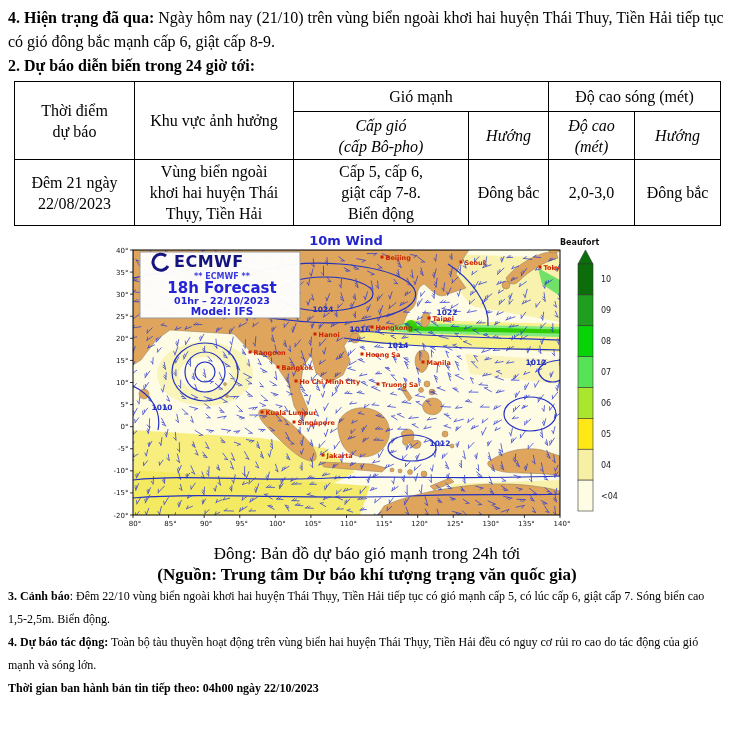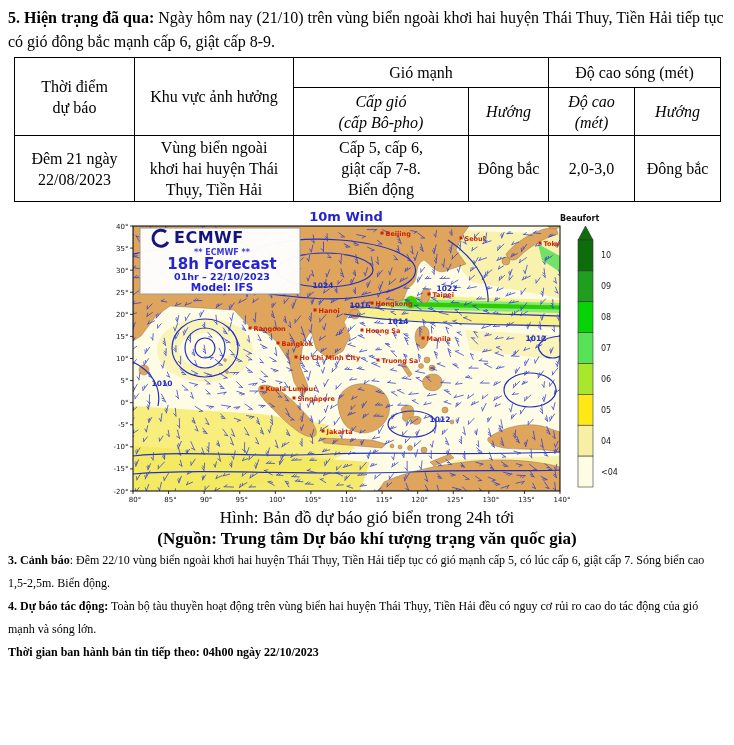--- a/index.html
+++ b/index.html
@@ -44,7 +44,7 @@
 
 <div class="page">
 
-  <p class="para"><b>5. Hiện trạng đã qua:</b><span> Ngày hôm nay (21/10) trên vùng biển ngoài khơi hai huyện Thái Thuy, Tiền Hải tiếp tục có gió đông bắc mạnh cấp 6, giật cấp 8-9.</span></p>
+  <p class="para"><b>4. Hiện trạng đã qua:</b><span> Ngày hôm nay (21/10) trên vùng biển ngoài khơi hai huyện Thái Thuy, Tiền Hải tiếp tục có gió đông bắc mạnh cấp 6, giật cấp 8-9.</span></p>
 
 
 

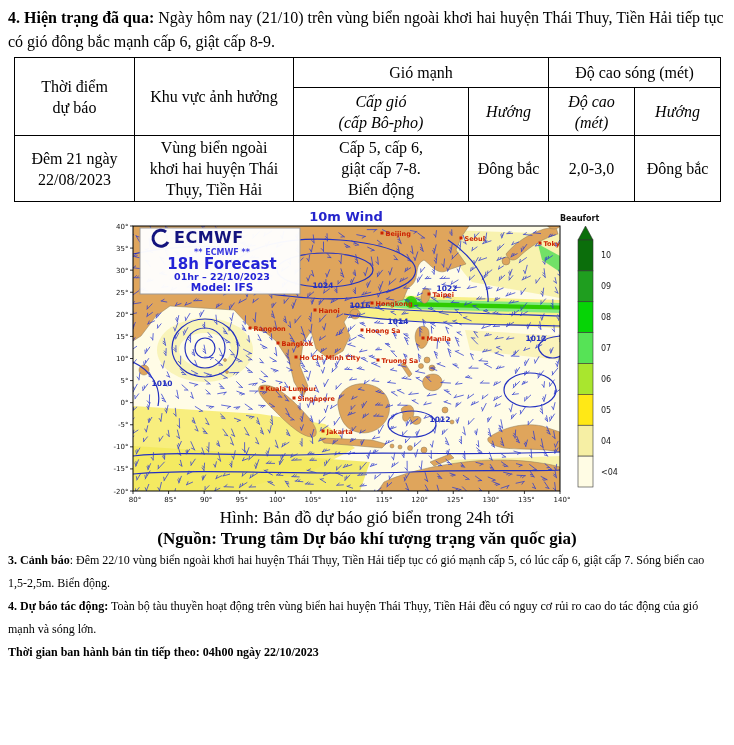--- a/index.html
+++ b/index.html
@@ -46,6 +46,7 @@
 
   <p class="para"><b>4. Hiện trạng đã qua:</b><span> Ngày hôm nay (21/10) trên vùng biển ngoài khơi hai huyện Thái Thuy, Tiền Hải tiếp tục có gió đông bắc mạnh cấp 6, giật cấp 8-9.</span></p>
 
+  <p class="para bold">2. Dự báo diễn biến trong 24 giờ tới:</p>
 
 
   <table class="fx">

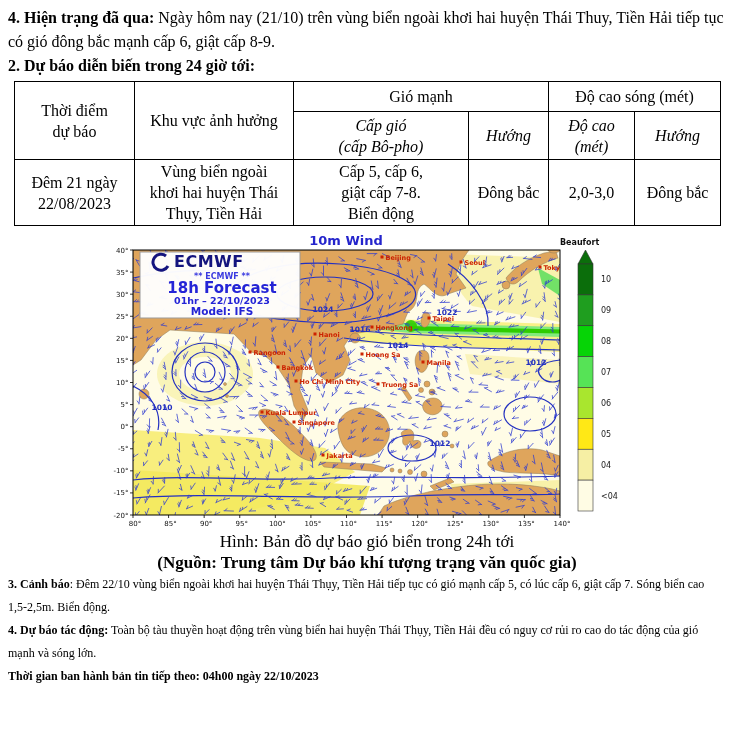--- a/index.html
+++ b/index.html
@@ -90,7 +90,7 @@
   </tbody>
     </table>
 
-  <figure class="map-fig" style="margin:2px auto 0 auto;">
+  <figure class="map-fig" style="margin:2px auto 12px auto;">
     <svg id="wind-map" width="515" height="293" viewBox="0 0 515 293" xmlns="http://www.w3.org/2000/svg">
       <defs>
         <clipPath id="frame-clip">

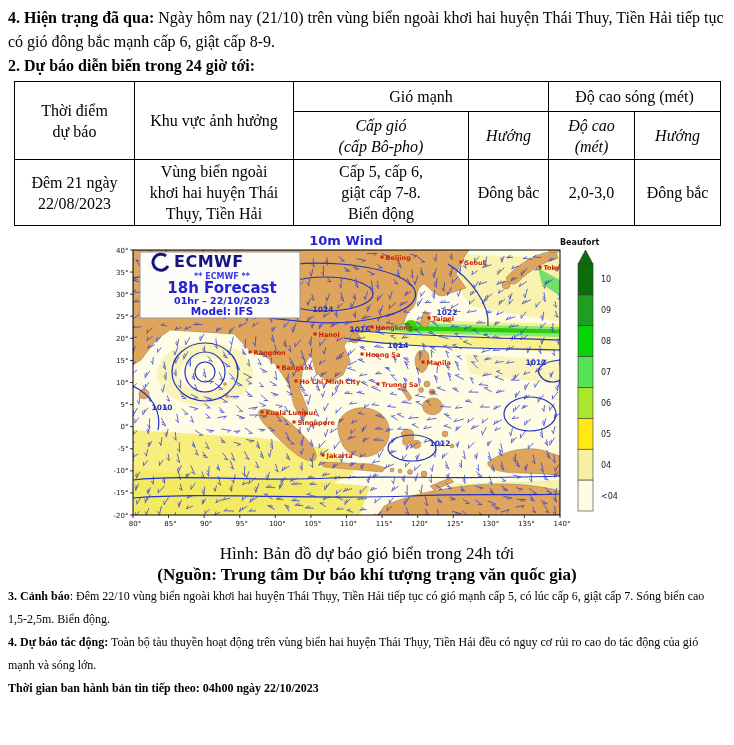--- a/index.html
+++ b/index.html
@@ -306,7 +306,7 @@
     </svg>
   </figure>
 
-  <p class="cap">Hình: Bản đồ dự báo gió biển trong 24h tới</p>
+  <p class="cap">Đông: Bản đồ dự báo gió mạnh trong 24h tới</p>
   <p class="cap cap-src">(Nguồn: Trung tâm Dự báo khí tượng trạng văn quốc gia)</p>
 
   <p class="para2"><b>3. Cảnh báo</b><span>: Đêm 22/10 vùng biển ngoài khơi hai huyện Thái Thụy, Tiền Hải tiếp tục có gió mạnh cấp 5, có lúc cấp 6, giật cấp 7. Sóng biển cao 1,5-2,5m. Biển động.</span></p>

